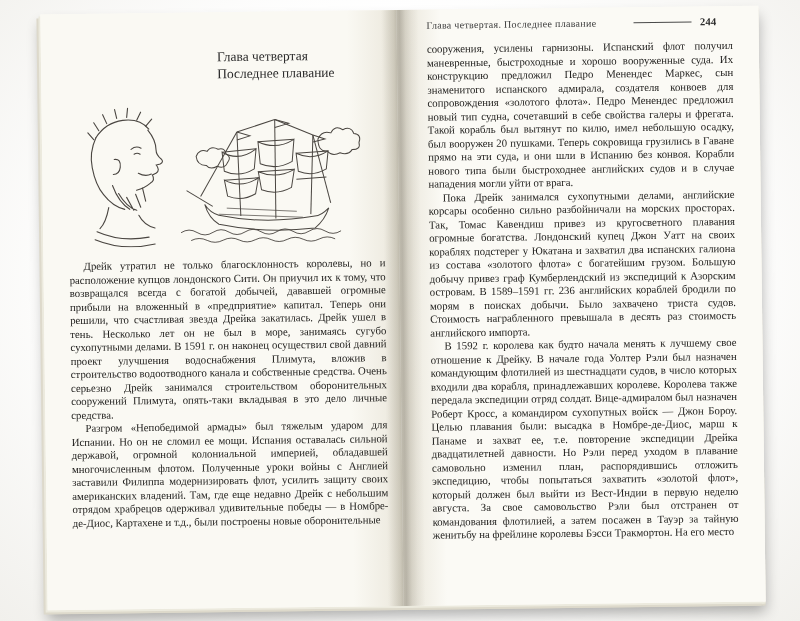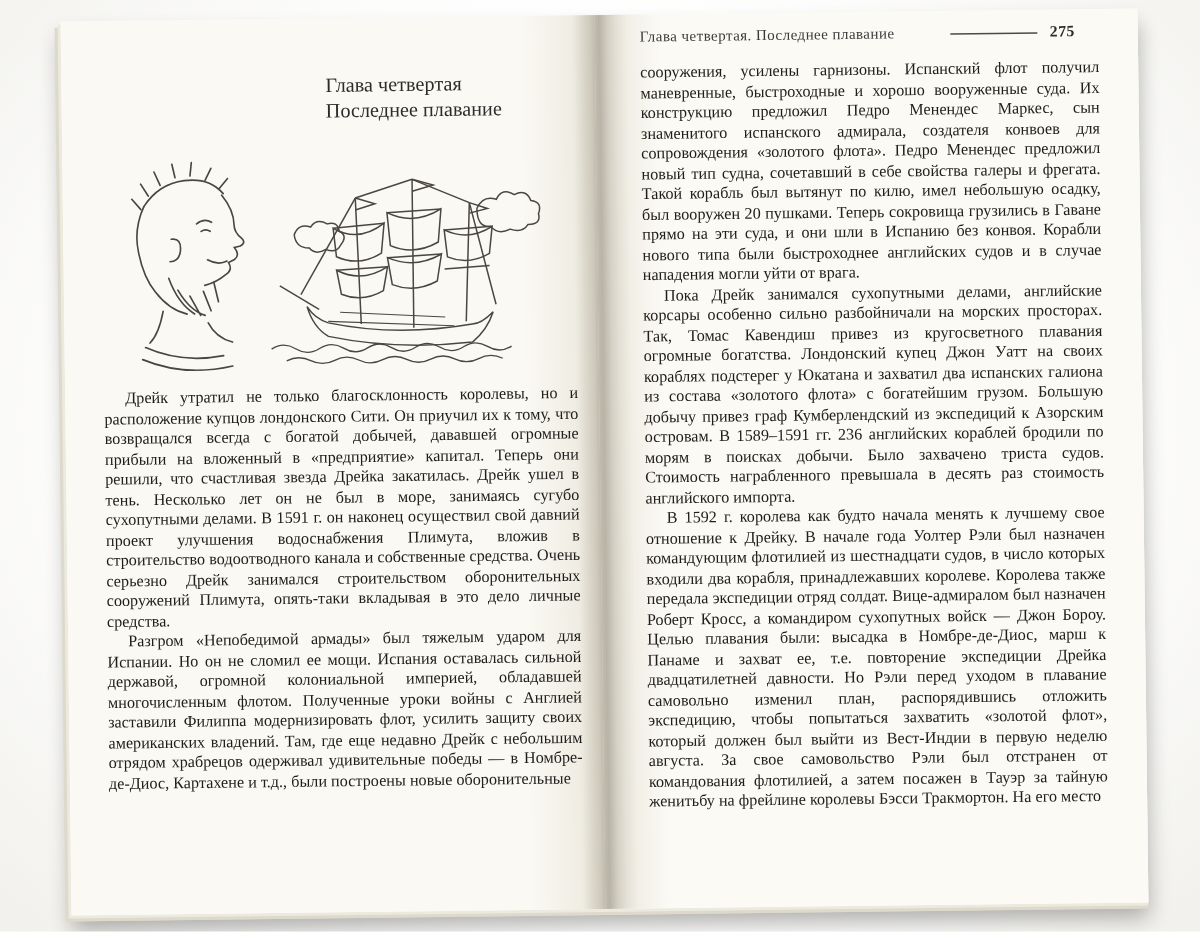--- a/index.html
+++ b/index.html
@@ -143,7 +143,7 @@
     <div class="running-header">
       <span>Глава четвертая. Последнее плавание</span>
       <span class="rh-rule"></span>
-      <span class="rh-number">275</span>
+      <span class="rh-number">244</span>
     </div>
 
     <div class="body-text">

